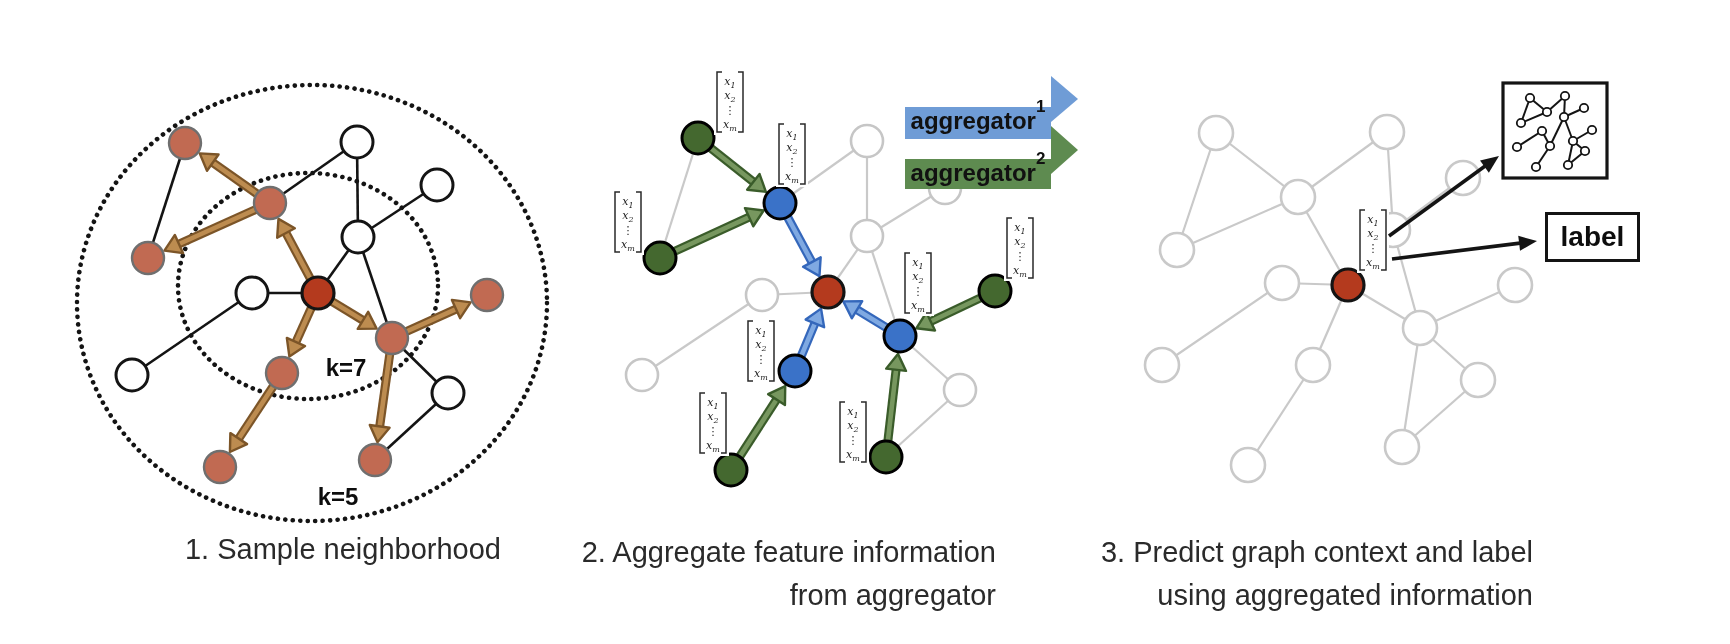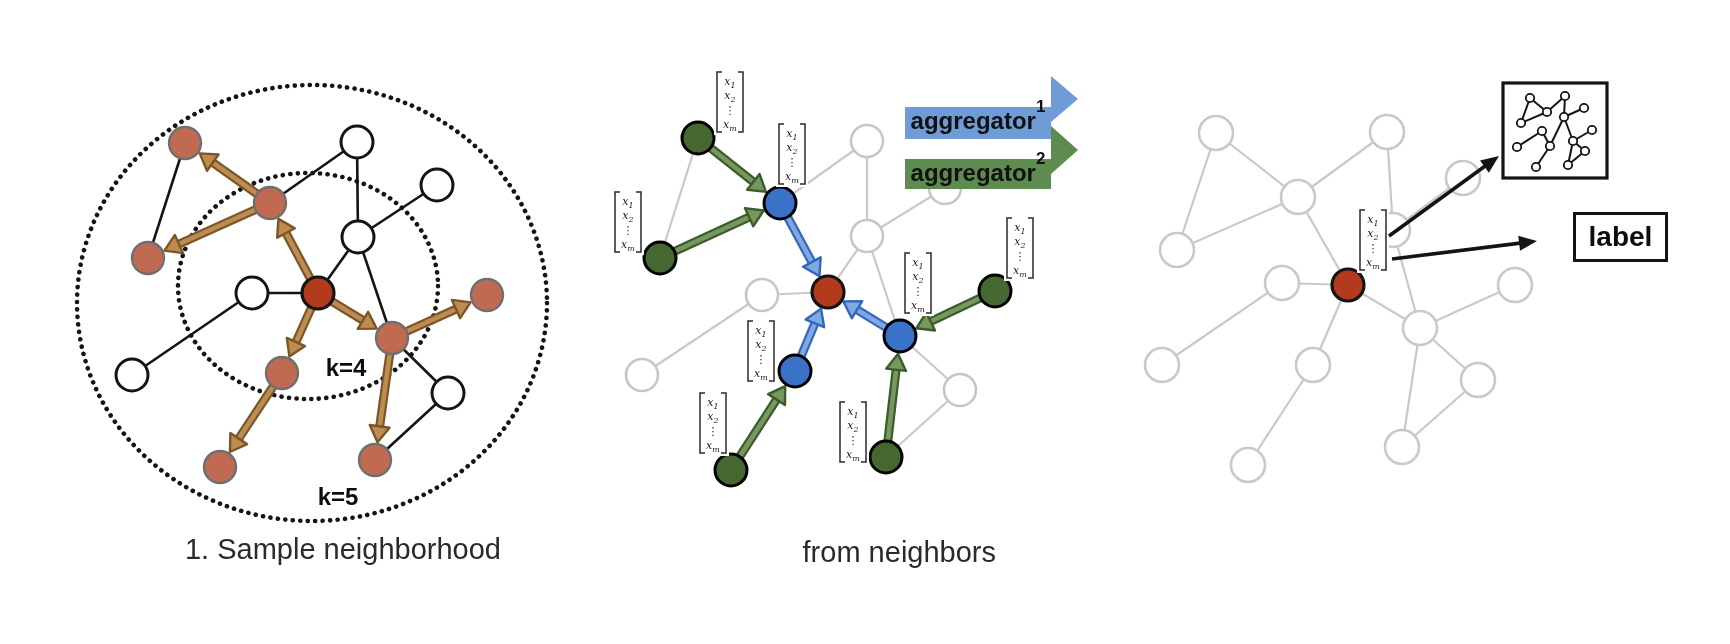--- a/index.html
+++ b/index.html
@@ -25,7 +25,7 @@
   .banner-body sub{font-size:17px;font-weight:bold;vertical-align:-6px;line-height:0;}
   #label-box{position:absolute;left:1545px;top:212px;width:89px;height:44px;border:3px solid #141414;
              background:#fff;display:flex;align-items:center;justify-content:center;
-             font-weight:bold;font-size:28px;color:#0d0d0d;margin-left:28px;}
+             font-weight:bold;font-size:28px;color:#0d0d0d;}
 </style>
 </head>
 <body>

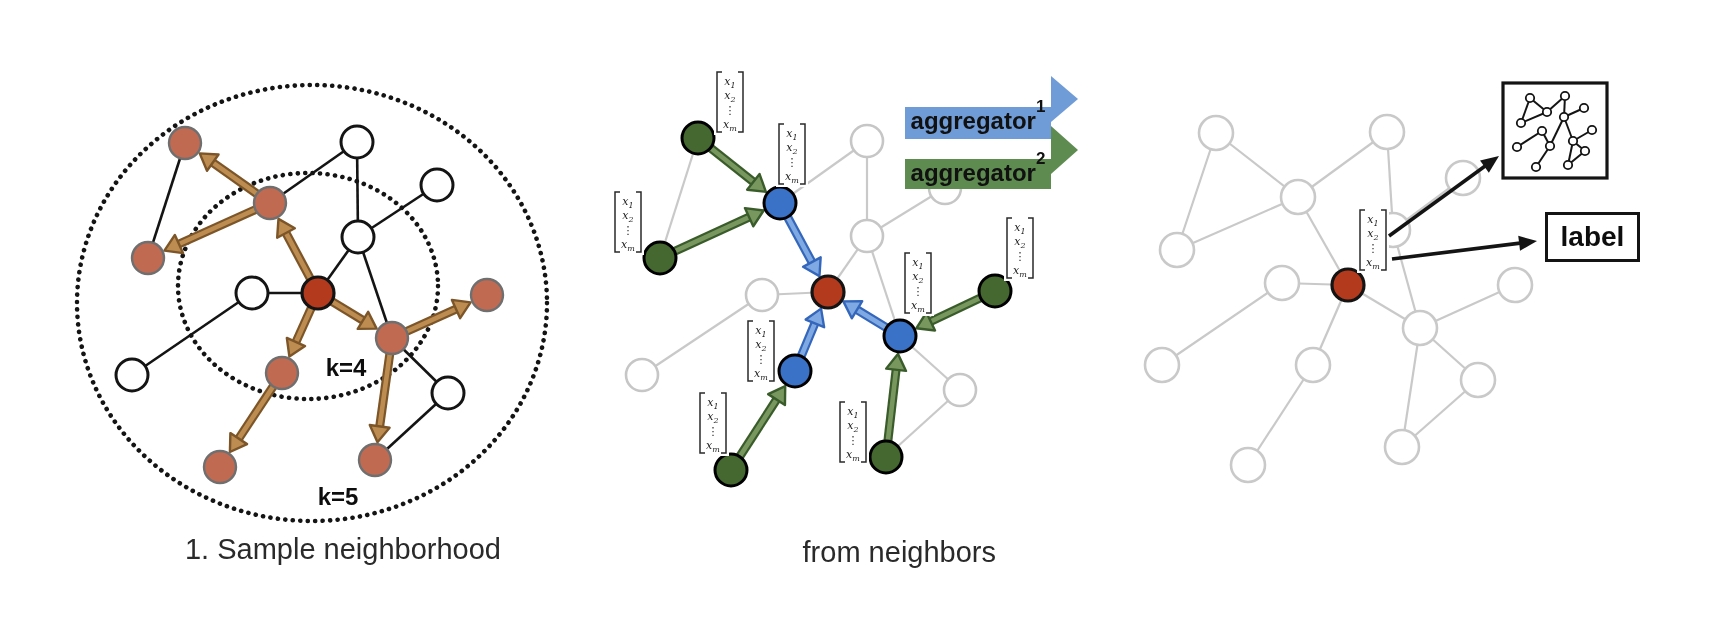--- a/index.html
+++ b/index.html
@@ -338,7 +338,7 @@
   </div>
   <div class="banner-head" id="agg2-head" style="border-left: 27px solid rgb(94, 139, 80);"></div>
 
-  <div class="klabel" id="k1">k=4</div>
+  <div class="klabel" id="k1">k=7</div>
   <div class="klabel" id="k2">k=5</div>
 
   <div id="label-box">

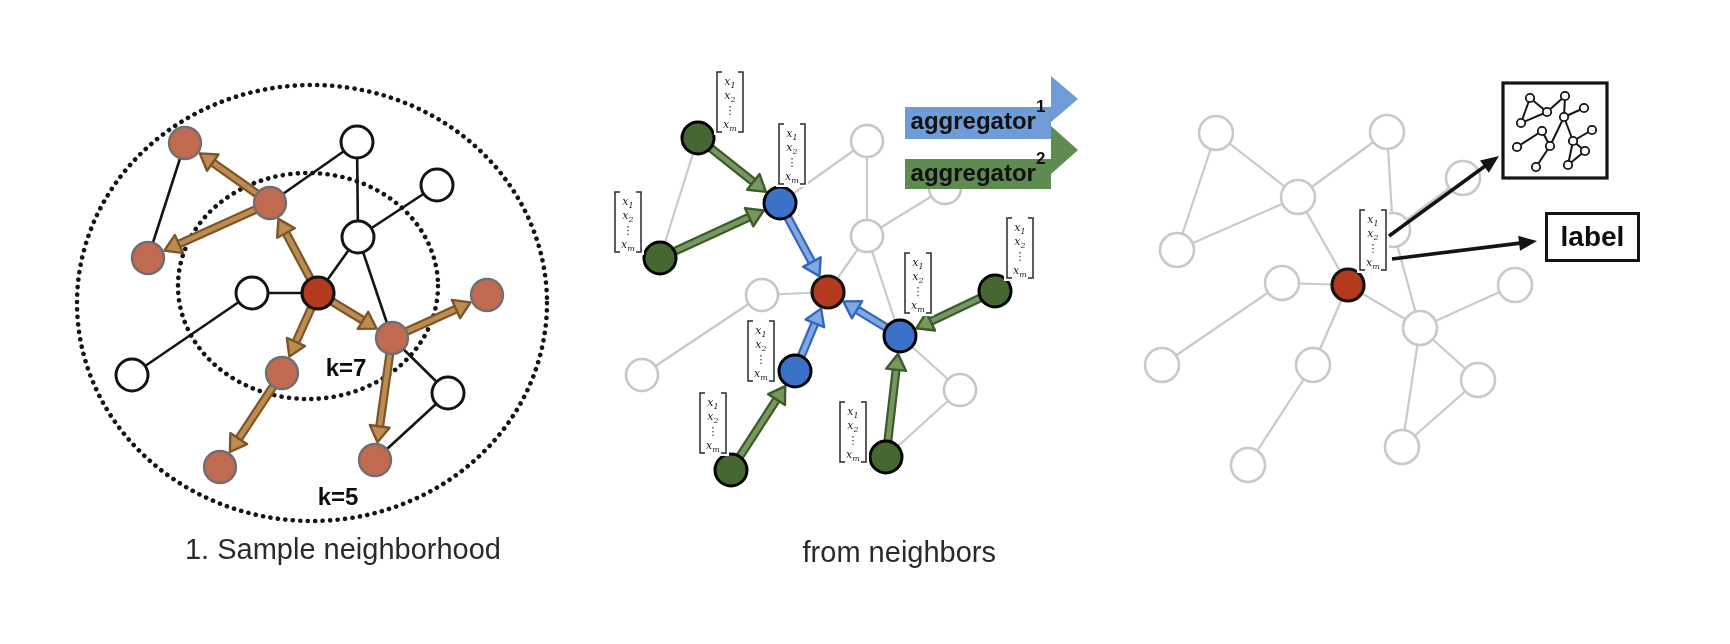--- a/index.html
+++ b/index.html
@@ -349,6 +349,7 @@
     <div>1. Sample neighborhood</div>
   </div>
   <div class="caption" id="caption-2">
+    <div>2. Aggregate feature information</div>
     <div>from neighbors</div>
   </div>
 </div>

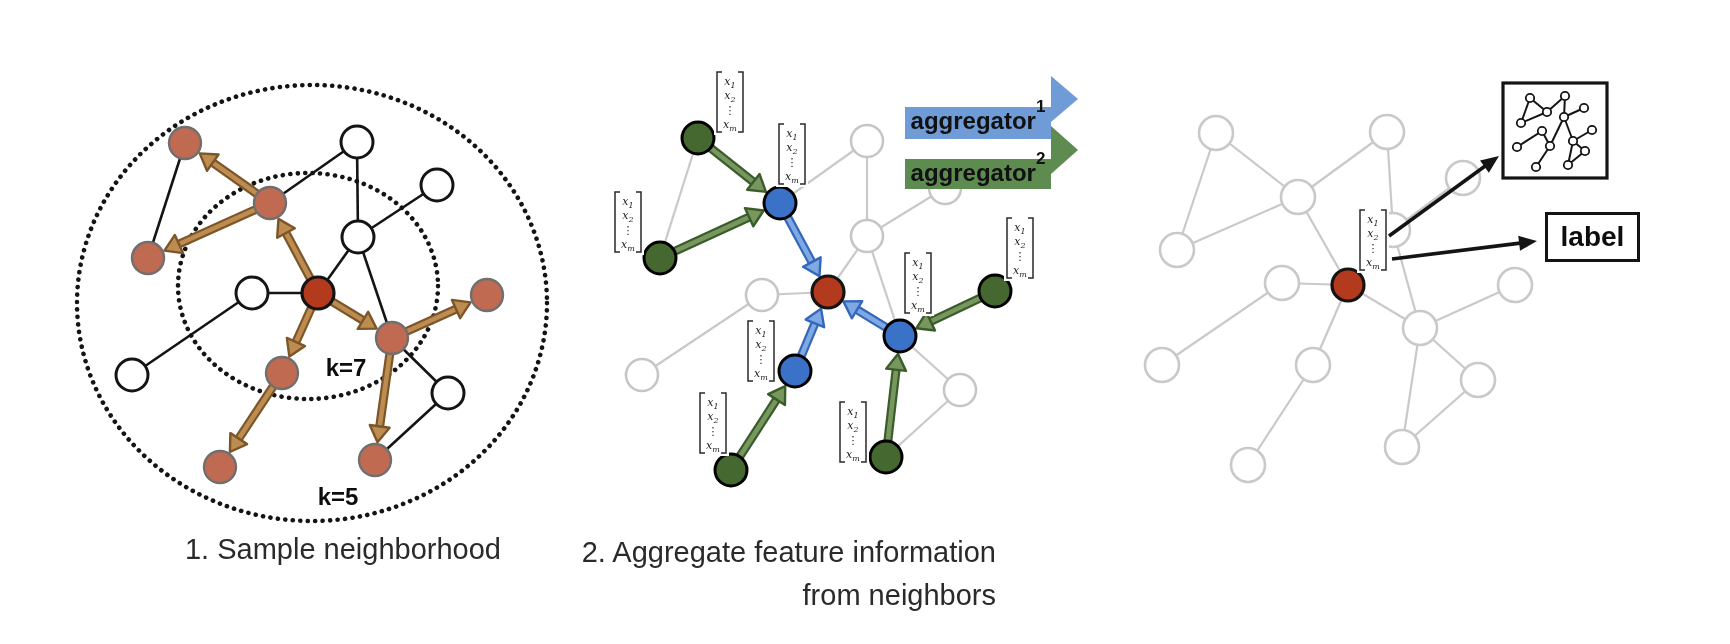--- a/index.html
+++ b/index.html
@@ -352,6 +352,10 @@
     <div>2. Aggregate feature information</div>
     <div>from neighbors</div>
   </div>
+  <div class="caption" id="caption-3">
+    <div>3. Predict graph context and label</div>
+    <div>using aggregated information</div>
+  </div>
 </div>
 
 </body></html>

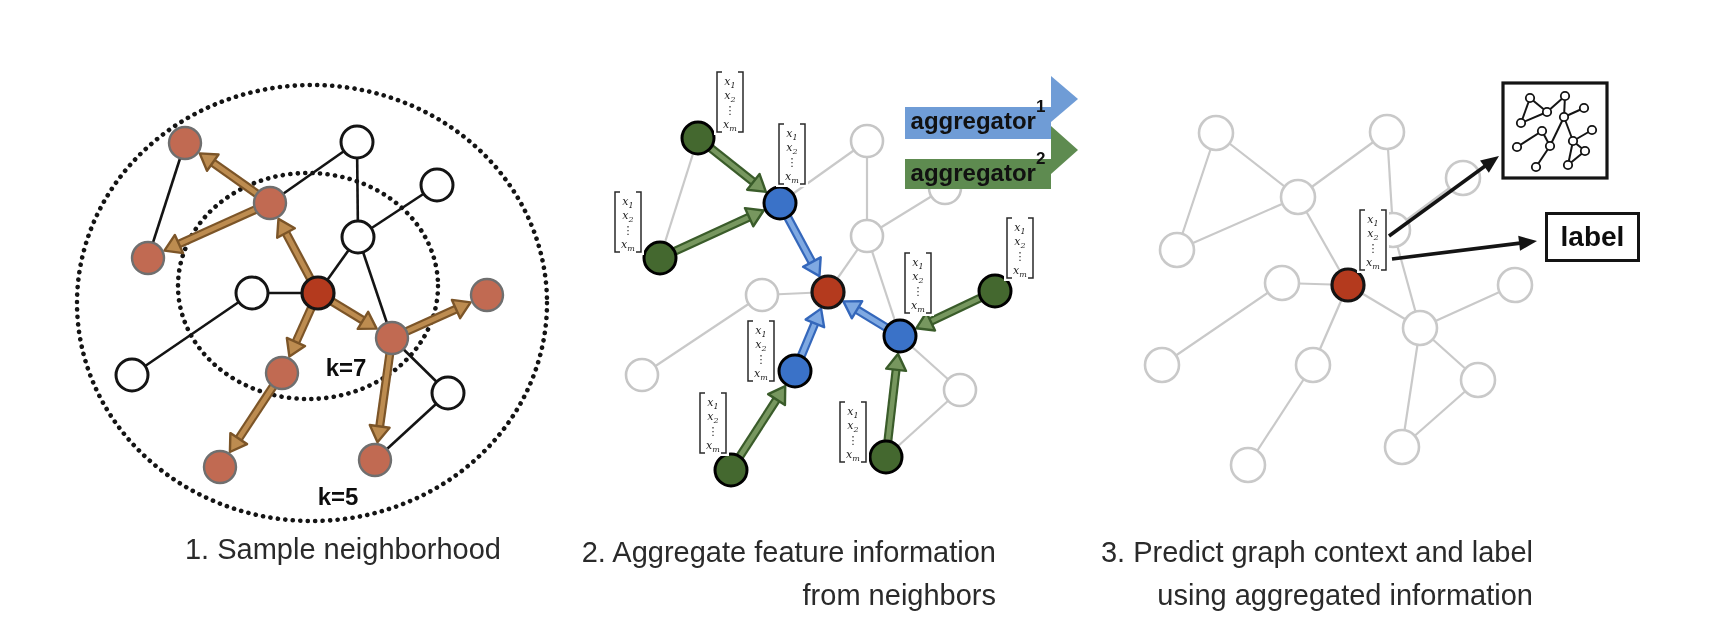--- a/index.html
+++ b/index.html
@@ -350,7 +350,7 @@
   </div>
   <div class="caption" id="caption-2">
     <div>2. Aggregate feature information</div>
-    <div>from neighbors</div>
+    <div>from aggregator</div>
   </div>
   <div class="caption" id="caption-3">
     <div>3. Predict graph context and label</div>

